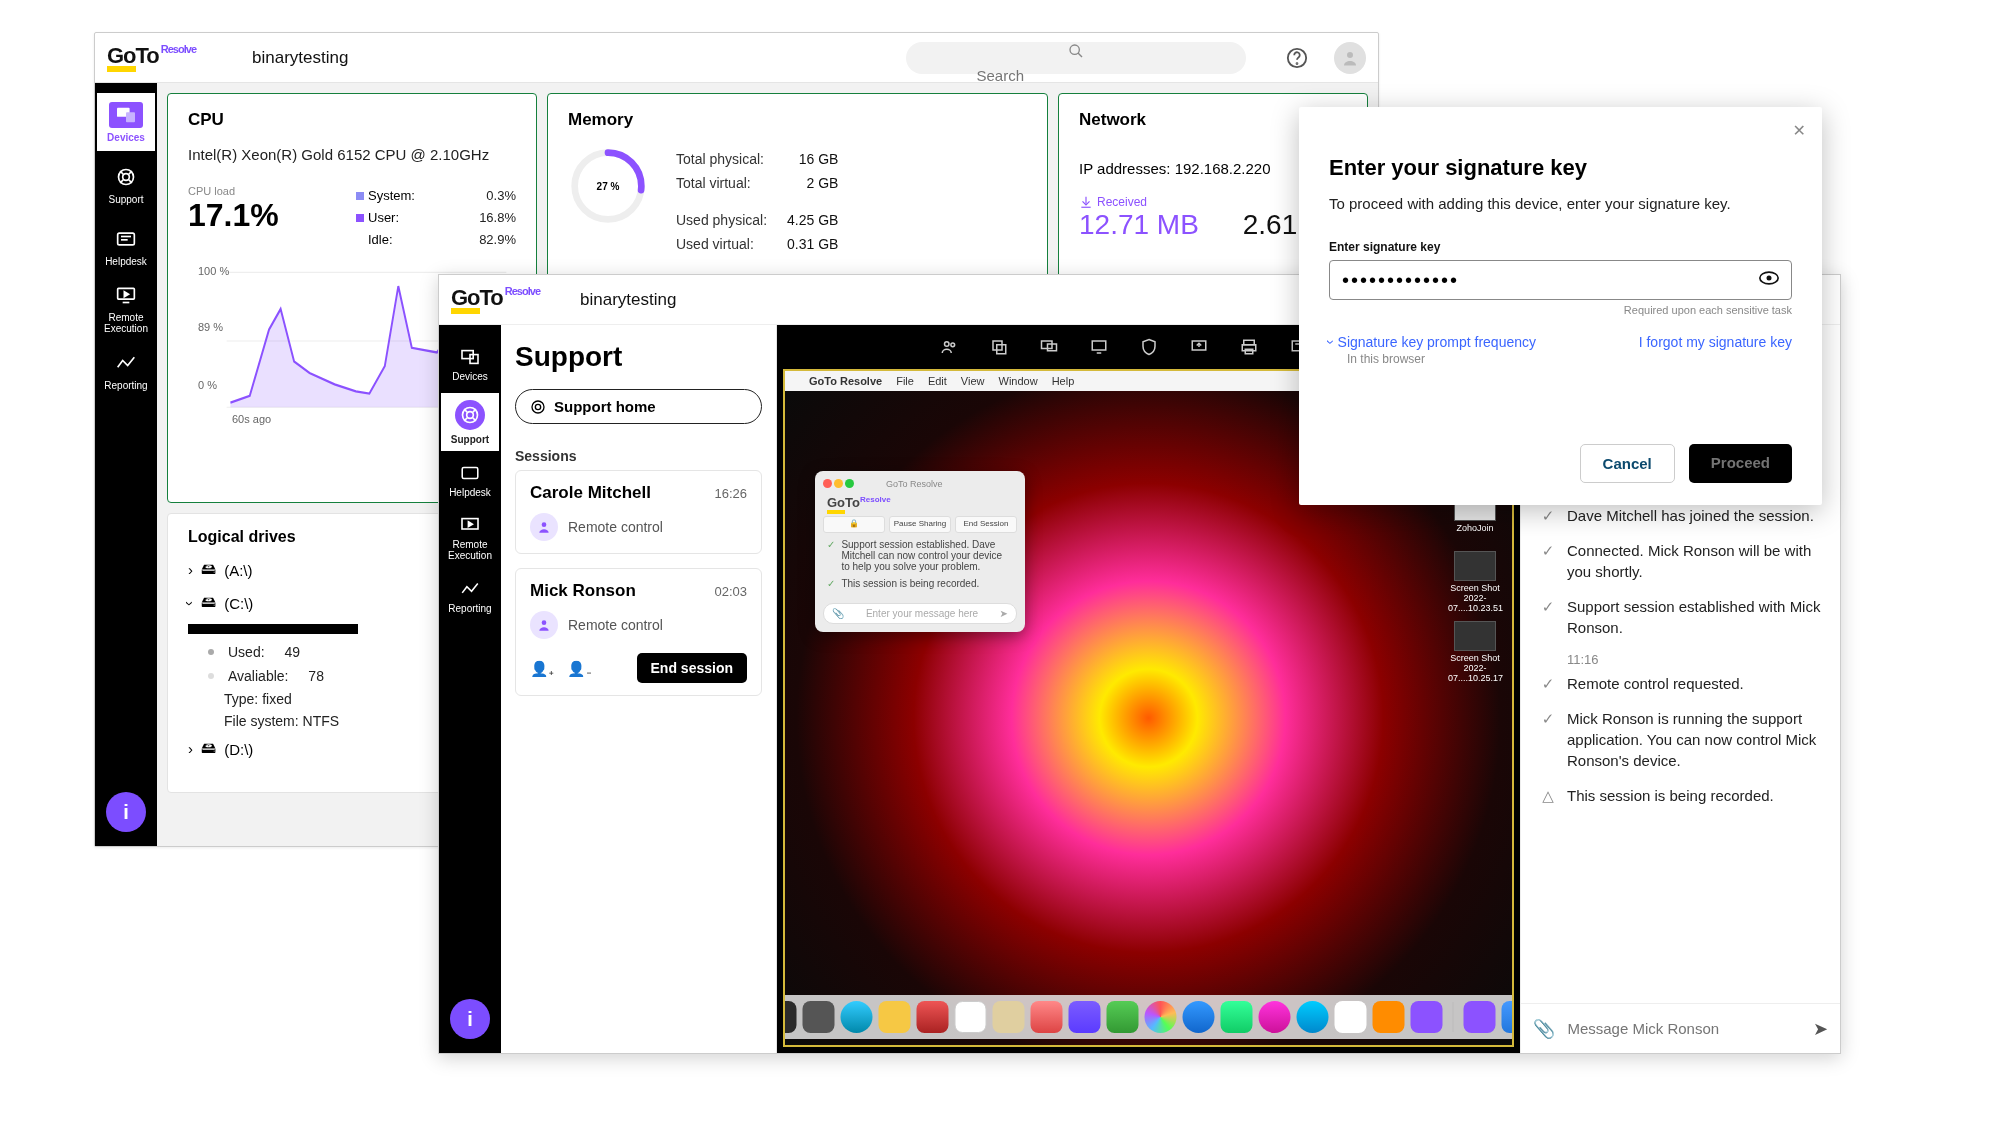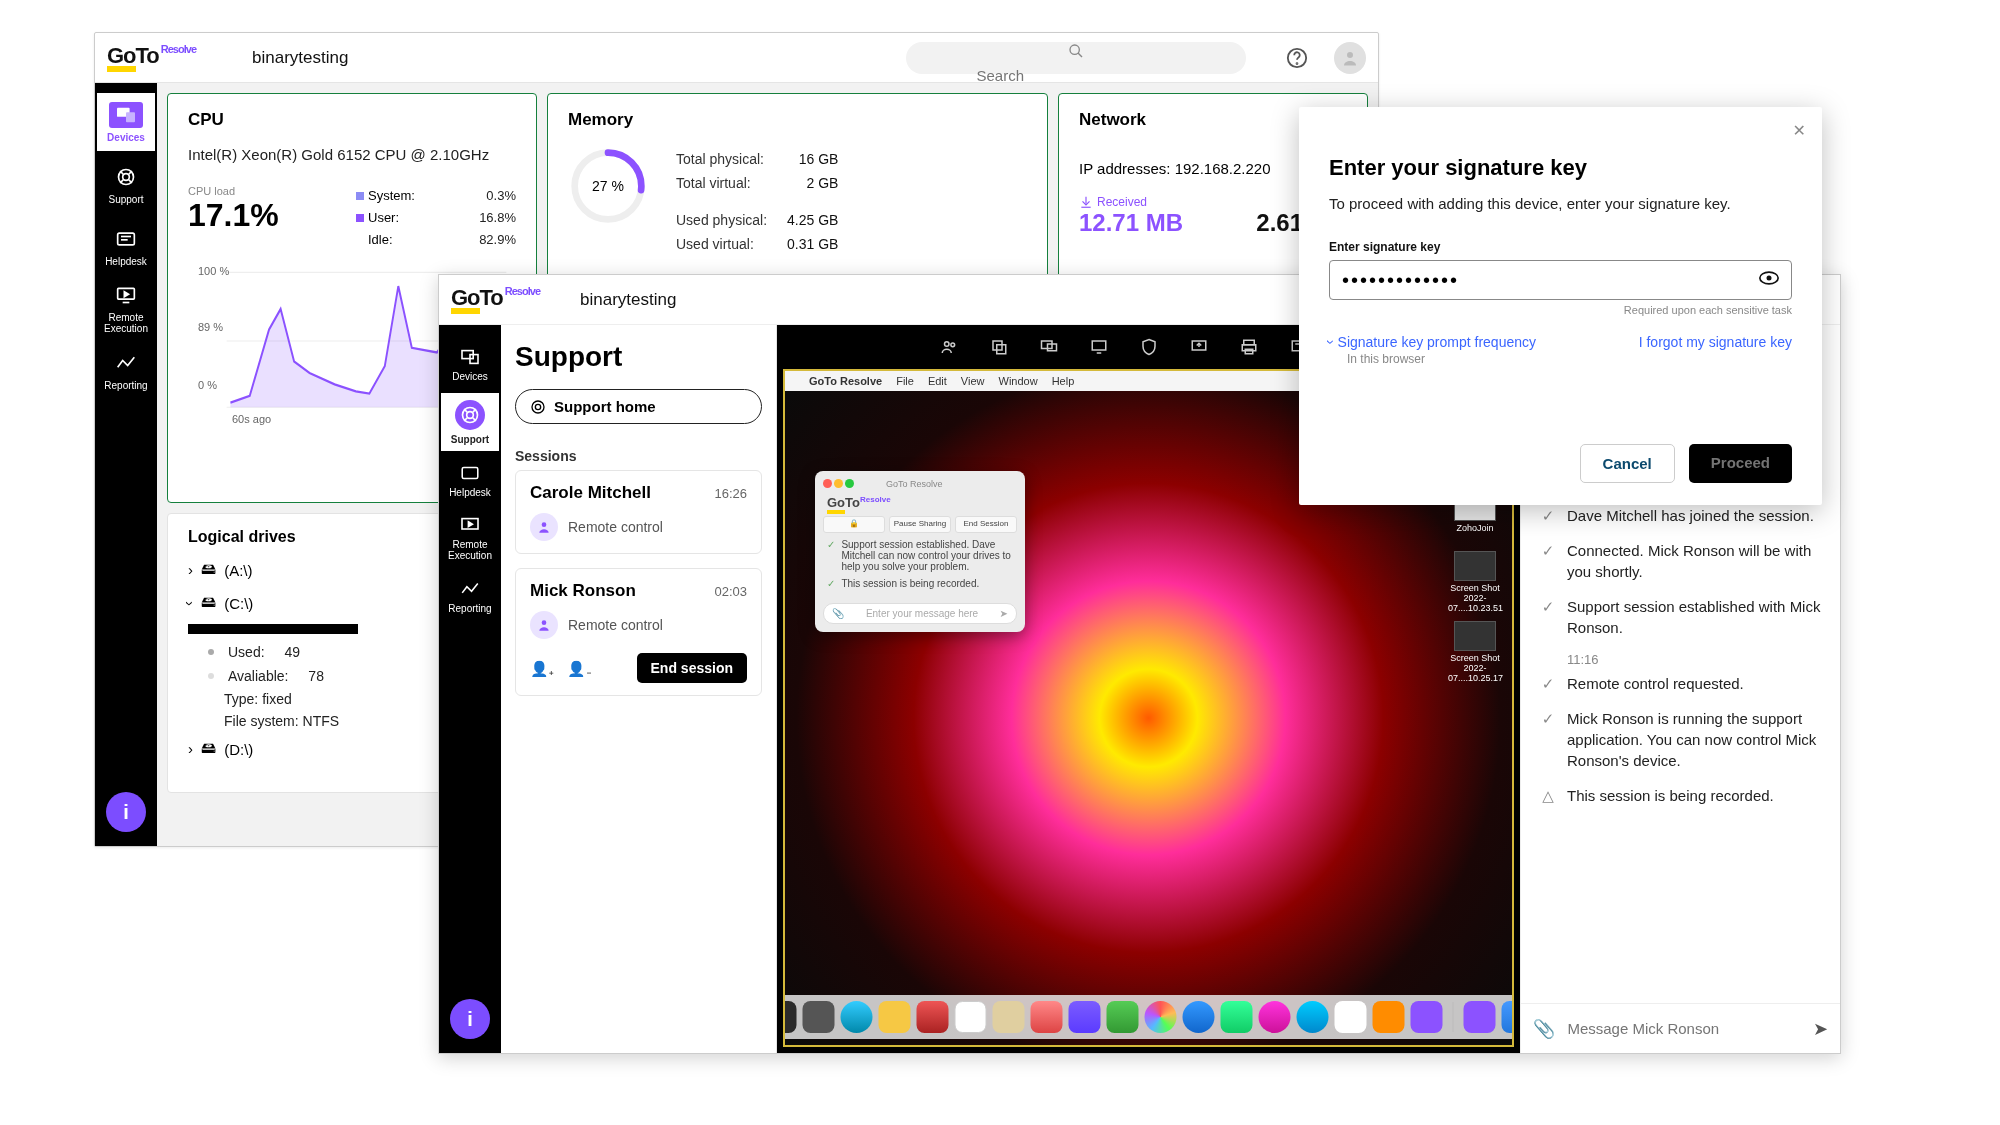--- a/index.html
+++ b/index.html
@@ -56,7 +56,7 @@
 
 .donut { position:relative; width:80px; height:80px;}
 .donut svg { transform: rotate(-90deg);}
-.donut-label { position:absolute; inset:0; display:flex; align-items:center; justify-content:center; font-size:14px; font-weight:400;text-align:center;}
+.donut-label { position:absolute; inset:0; display:flex; align-items:center; justify-content:center; font-size:10px; font-weight:700;text-align:center;}
 .mem-body { display:flex; gap:26px; align-items: flex-start; margin-top: 6px;}
 .mem-stats { font-size:14px; line-height:1.6;}
 .mem-stats td:first-child { color:#333; padding-right:18px;}

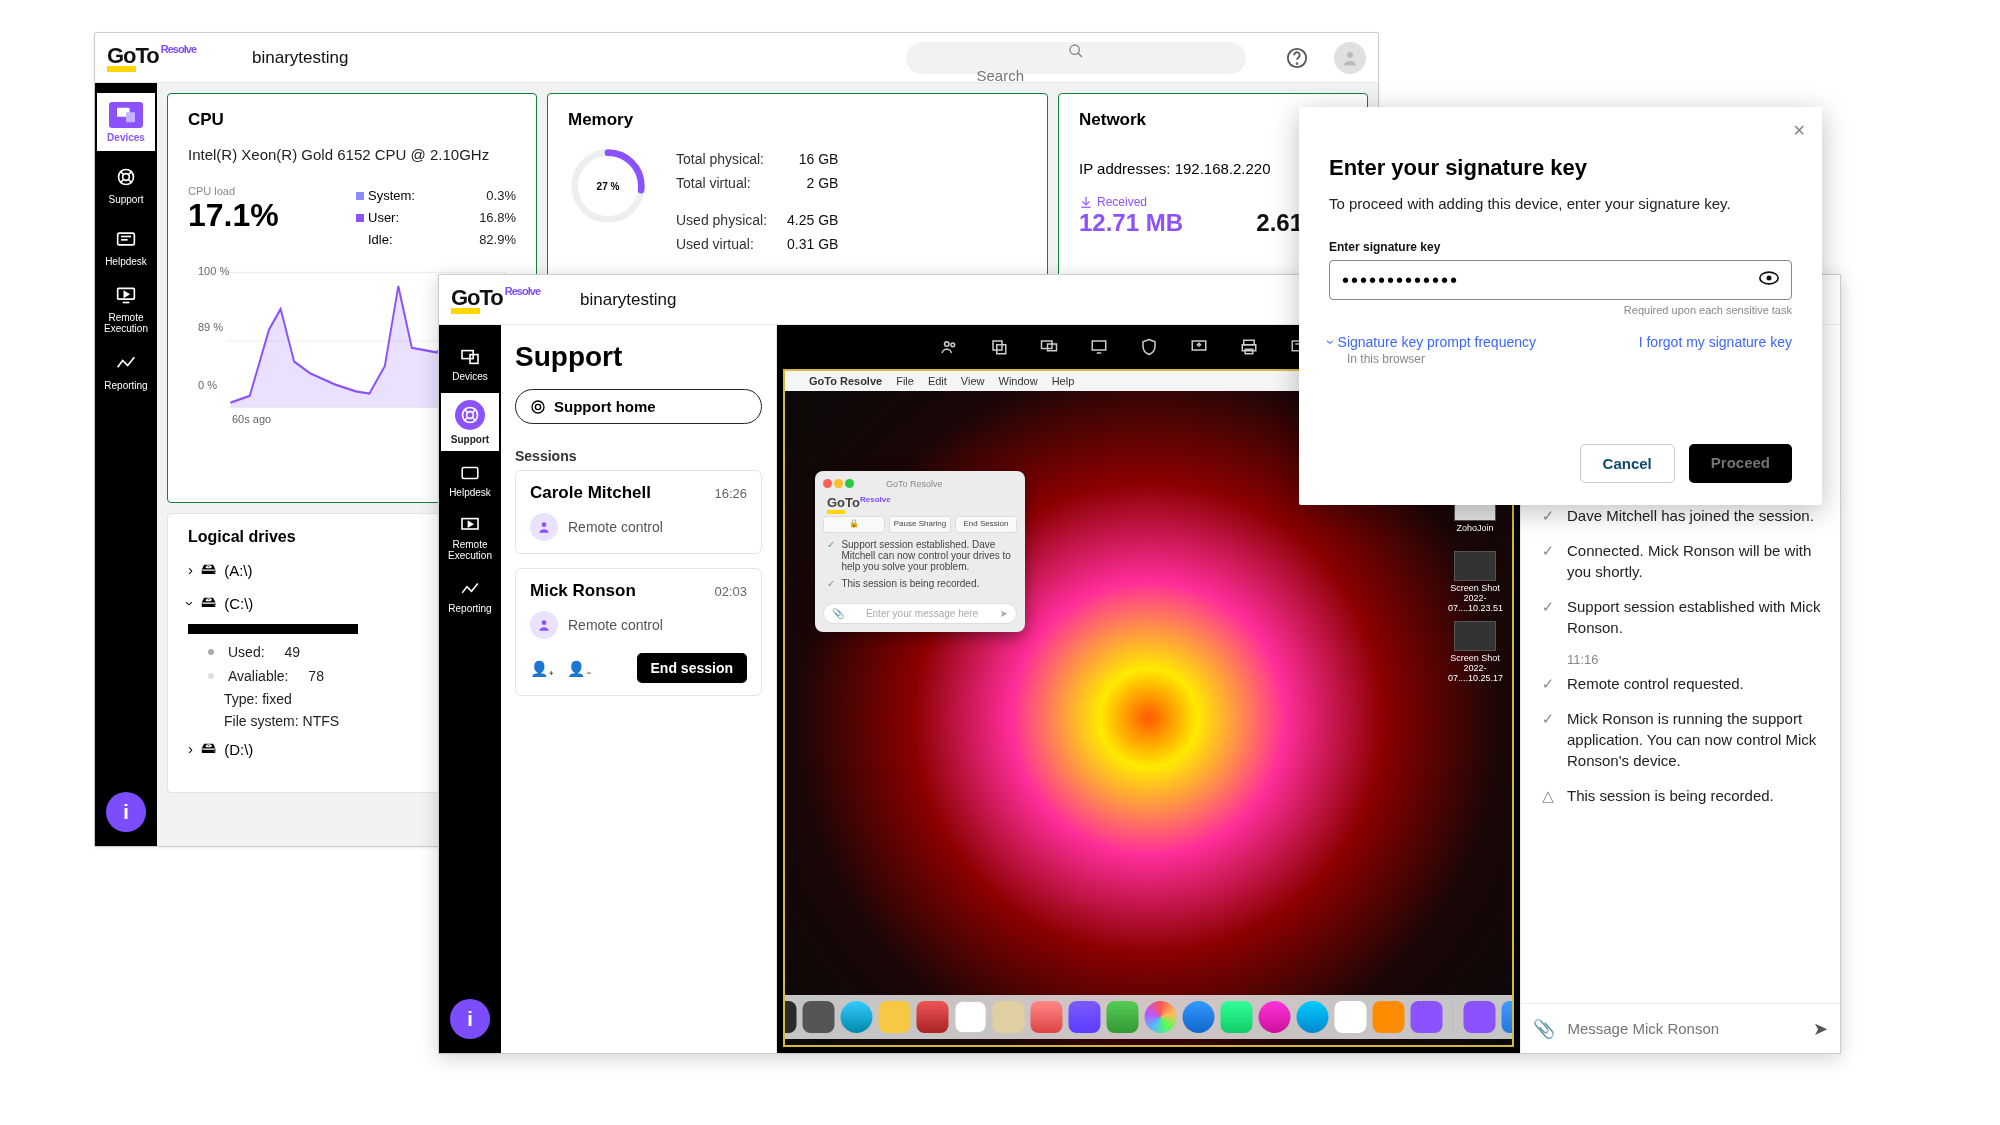--- a/index.html
+++ b/index.html
@@ -69,7 +69,7 @@
 .net-col.right { text-align:right;}
 .net-l { font-size:12px; color:#8c52ff;}
 .net-l.sent { color:#666;}
-.net-v { font-size:24px; font-weight:700; color:#8c52ff;}
+.net-v { font-size:28px; font-weight:400; color:#8c52ff;}
 .net-v.sent { color:#111;}
 
 .drives-card { margin-top:10px; width: 370px; background:#fff; border:1px solid #e3e3e3; border-radius:4px; padding:14px 20px; height: 280px;}

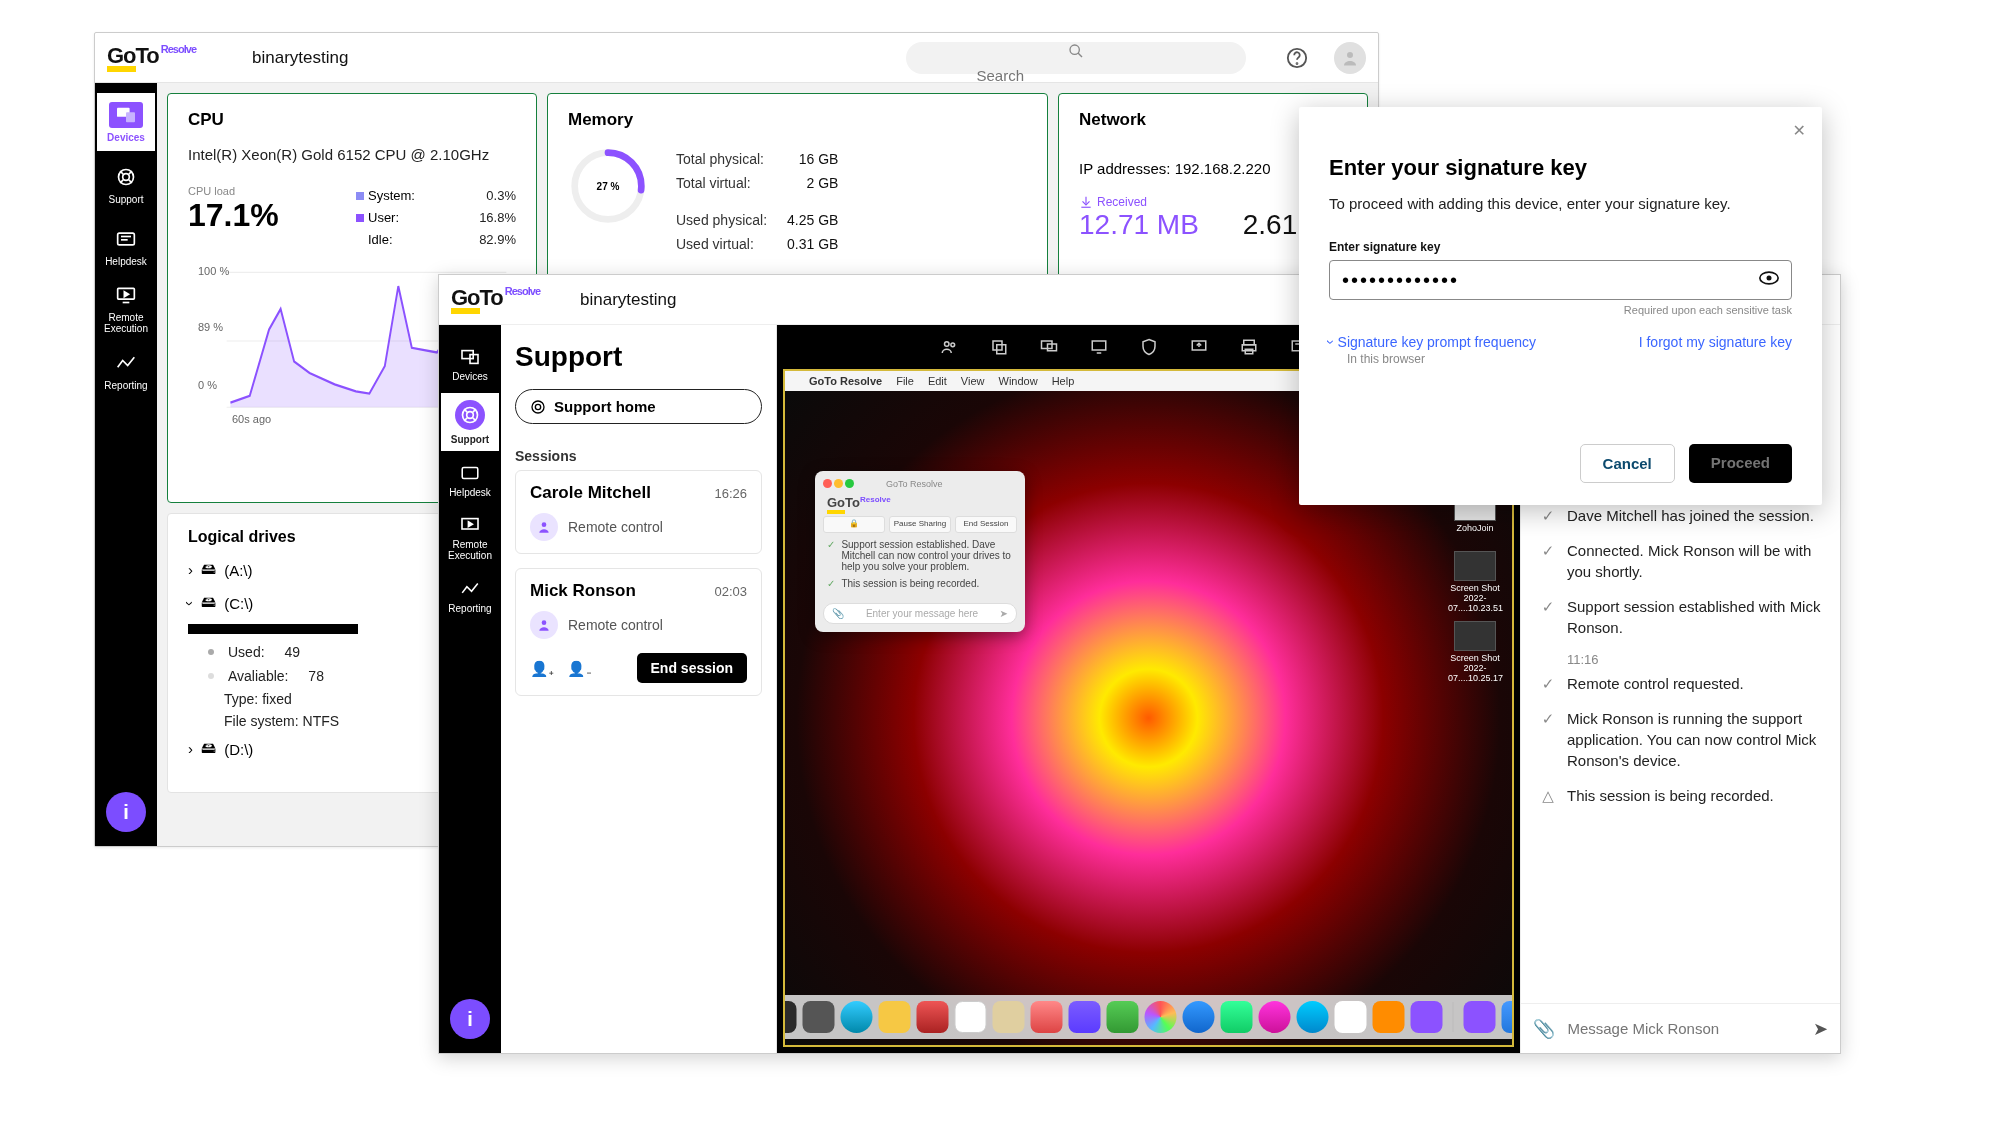--- a/index.html
+++ b/index.html
@@ -579,7 +579,7 @@
             </div>
             <div class="pline">
                 <span class="pcheck">✓</span>
-                <span>Support session established. Dave Mitchell can now control your drives to help you solve your problem.</span>
+                <span>Support session established. Dave Mitchell can now control your device to help you solve your problem.</span>
               </div>
             <div class="pline">
                 <span class="pcheck">✓</span>

